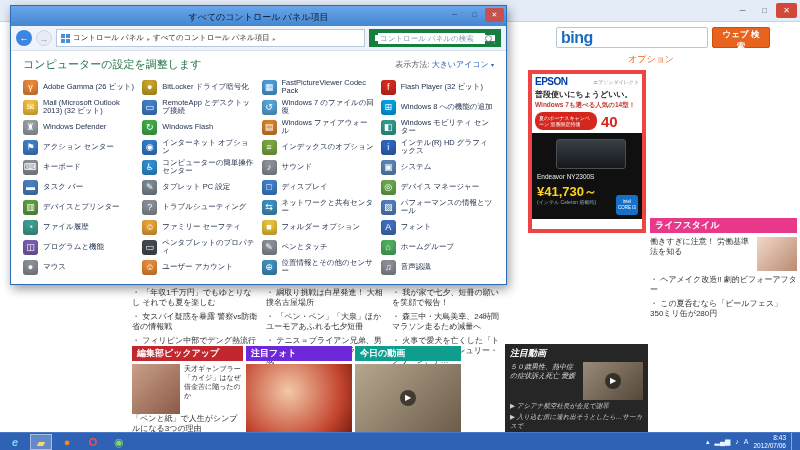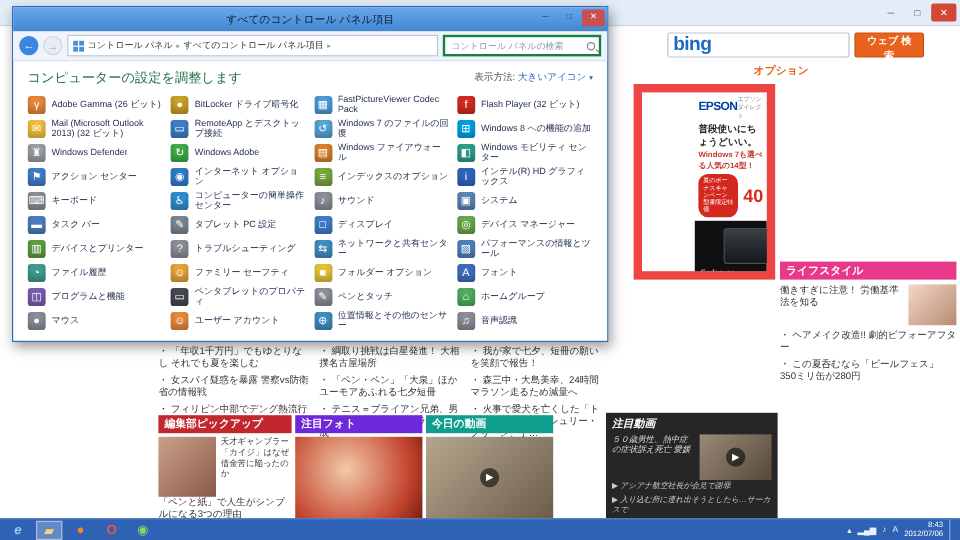--- a/index.html
+++ b/index.html
@@ -77,7 +77,7 @@
   .crumb{flex:1;height:18px;background:#fff;border:1px solid #b9c7dd;display:flex;align-items:center;padding:0 4px;gap:3px;font-size:7.5px;color:#333;cursor:pointer;overflow:hidden;white-space:nowrap;}
   .crumb-icon{flex:none;width:9px;height:9px;background:linear-gradient(#fff,#fff) 4px 0/1px 100% no-repeat,linear-gradient(#fff,#fff) 0 4px/100% 1px no-repeat,#4a90d9;}
   .sep{color:#8a97ad;font-size:6px;}
-  .cpsearch{flex:none;width:132px;height:18px;background:#fff;border:2px solid #15803d;display:flex;align-items:center;padding:0 3px;}
+  .cpsearch{flex:none;width:132px;height:18px;background:#fff;border:6px solid #15803d;display:flex;align-items:center;padding:0 3px;}
   .cpsearch input{flex:1;border:0;outline:none;font-size:7.5px;color:#333;min-width:10px;}
   .cpsearch input::placeholder{color:#8a97ad;}
   .mag{flex:none;width:7px;height:7px;border:1px solid #7a8699;border-radius:50%;position:relative;}

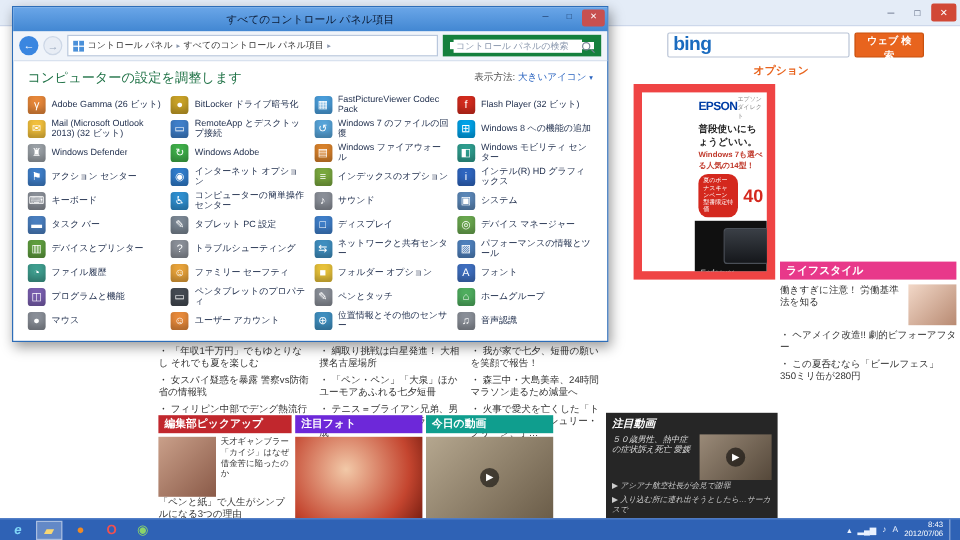--- a/index.html
+++ b/index.html
@@ -20,7 +20,7 @@
   .bing{font-weight:bold;font-size:16px;color:#1a6bbf;letter-spacing:-0.5px;}
   .sinput{flex:1;min-width:10px;border:0;outline:none;font-size:8px;height:14px;}
   .sbtn{background:#e8641e;color:#fff;border:1px solid #c8500e;font-size:8.5px;font-weight:bold;border-radius:2px;cursor:pointer;}
-  .opt{color:#e8641e;font-size:9px;text-decoration:none;cursor:pointer;font-weight:bold;}
+  .opt{color:#e8641e;font-size:9px;text-decoration:none;cursor:pointer;}
 
   
   .ad{border:7px solid #ef4444;background:#fff;cursor:pointer;overflow:hidden;padding-left:44px;}

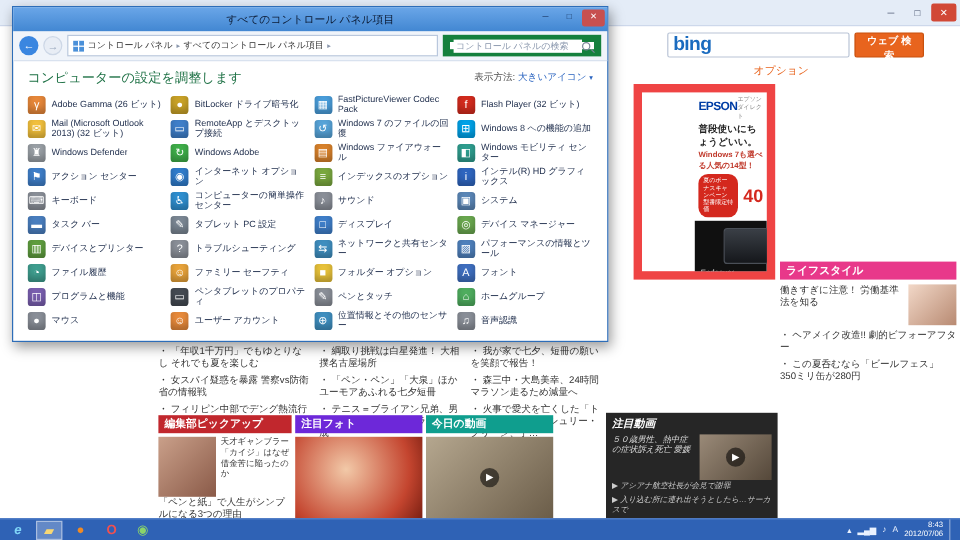--- a/index.html
+++ b/index.html
@@ -23,7 +23,7 @@
   .opt{color:#e8641e;font-size:9px;text-decoration:none;cursor:pointer;}
 
   
-  .ad{border:7px solid #ef4444;background:#fff;cursor:pointer;overflow:hidden;padding-left:44px;}
+  .ad{border:4px solid #ef4444;background:#fff;cursor:pointer;overflow:hidden;}
   .ad-top{display:flex;justify-content:space-between;align-items:center;padding:2px 3px 0 3px;}
   .epson{color:#003da5;font-weight:bold;font-size:10px;letter-spacing:-0.5px;}
   .epson-note{color:#888;font-size:5px;}

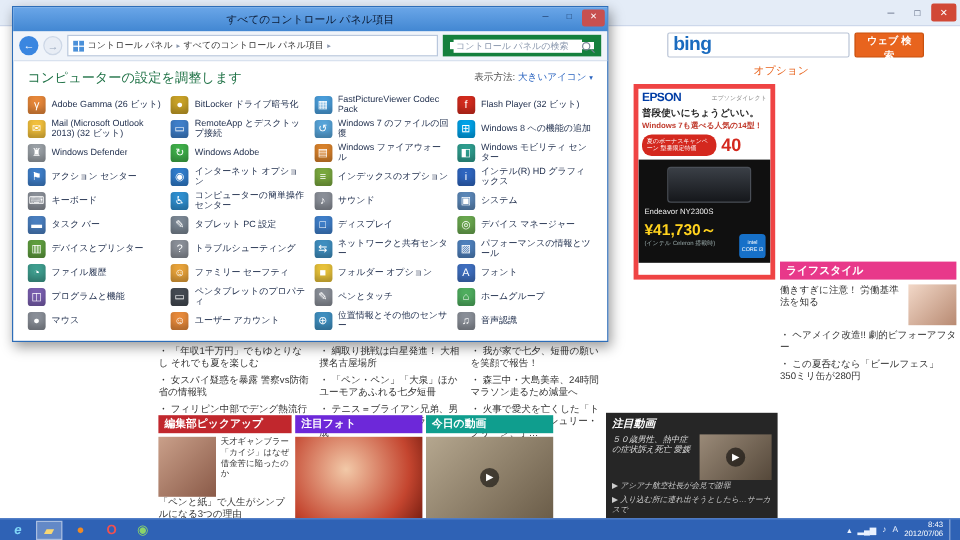--- a/index.html
+++ b/index.html
@@ -282,7 +282,7 @@
           </div>
           <div class="cp-item">
             <span class="cp-ic" style="background: rgb(63, 174, 73);">↻</span>
-            <span class="cp-lb">Windows Adobe</span>
+            <span class="cp-lb">Windows Flash</span>
           </div>
           <div class="cp-item">
             <span class="cp-ic" style="background: rgb(217, 130, 43);">▤</span>

